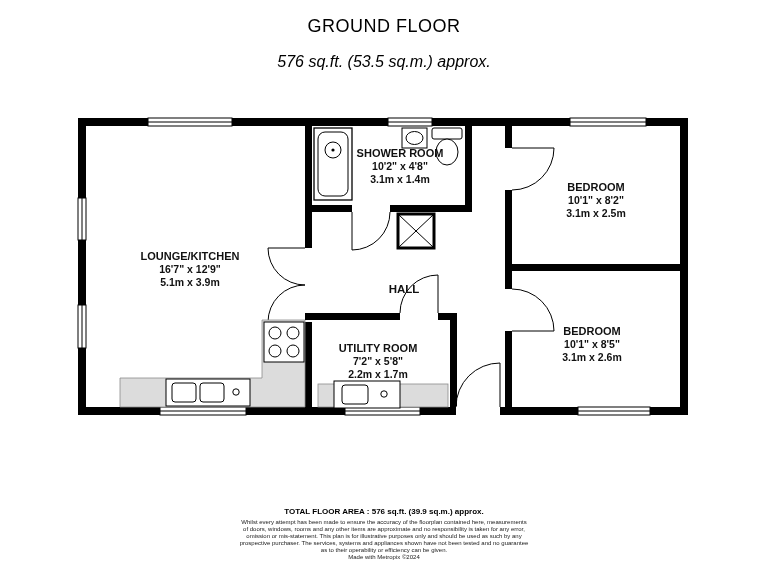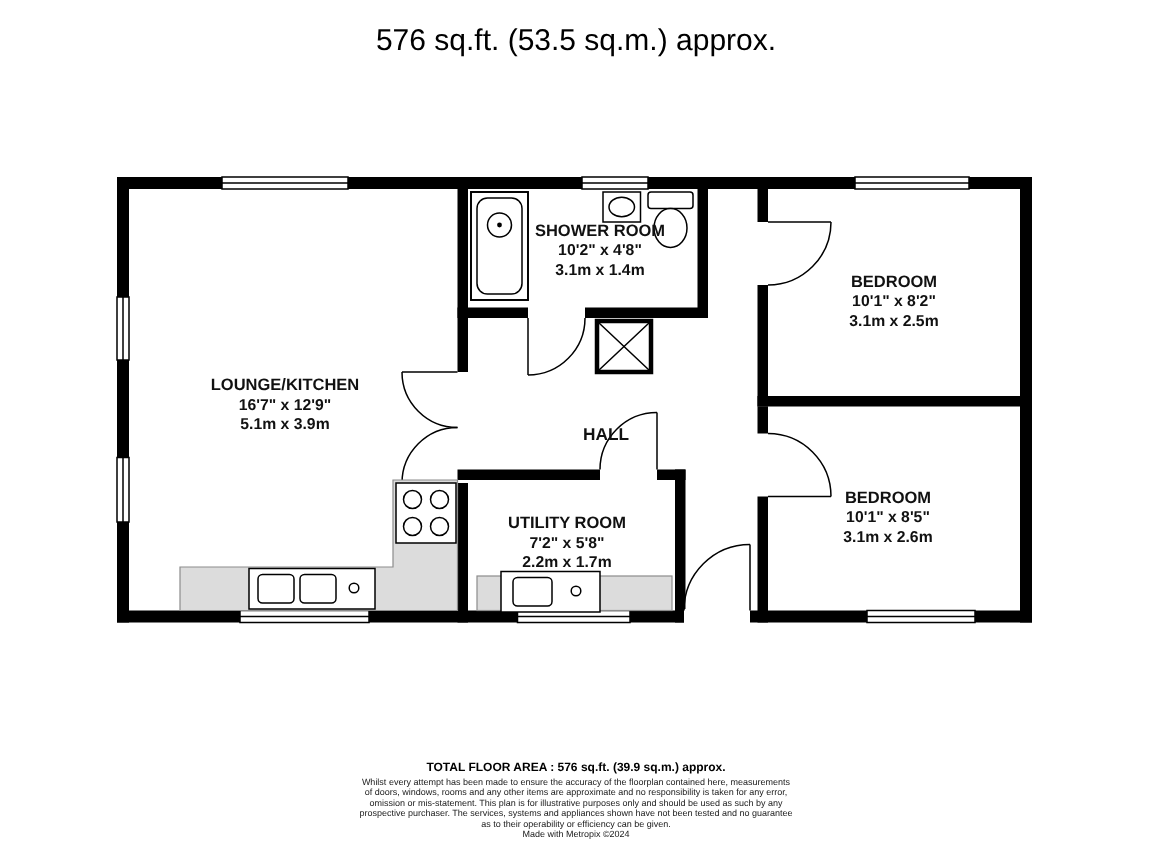--- a/index.html
+++ b/index.html
@@ -20,6 +20,7 @@
 <body>
 
 <div class="header">
+  <div class="title">GROUND FLOOR</div>
   <div class="subtitle">576 sq.ft. (53.5 sq.m.) approx.</div>
 </div>
 

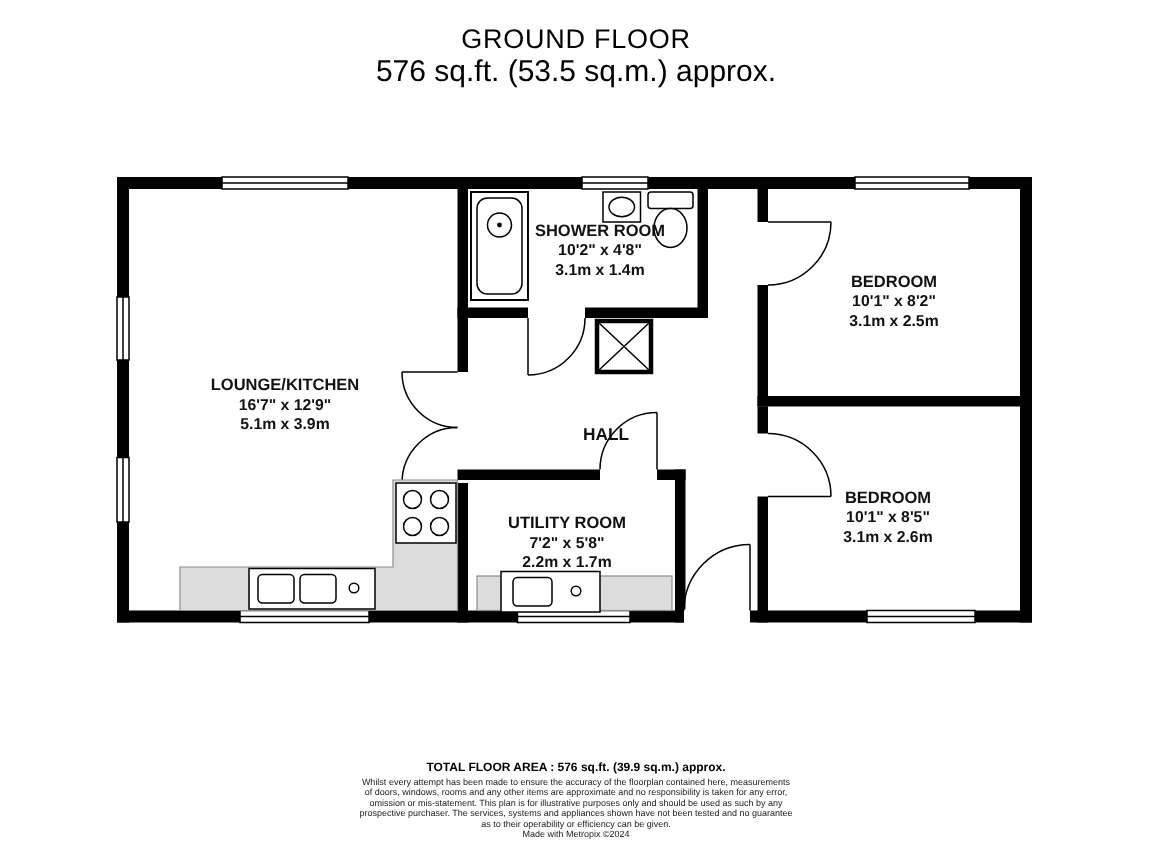--- a/index.html
+++ b/index.html
@@ -8,7 +8,7 @@
 
   .header { position: absolute; top: 16px; left: 0; width: 100%; text-align: center; }
   .header .title { font-size: 18px; letter-spacing: 0.5px; }
-  .header .subtitle { font-size: 20px; margin-top: 0; }
+  .header .subtitle { font-size: 16px; margin-top: 16px; font-style: italic; }
 
   .plan { position: absolute; top: 0; left: 0; }
 

